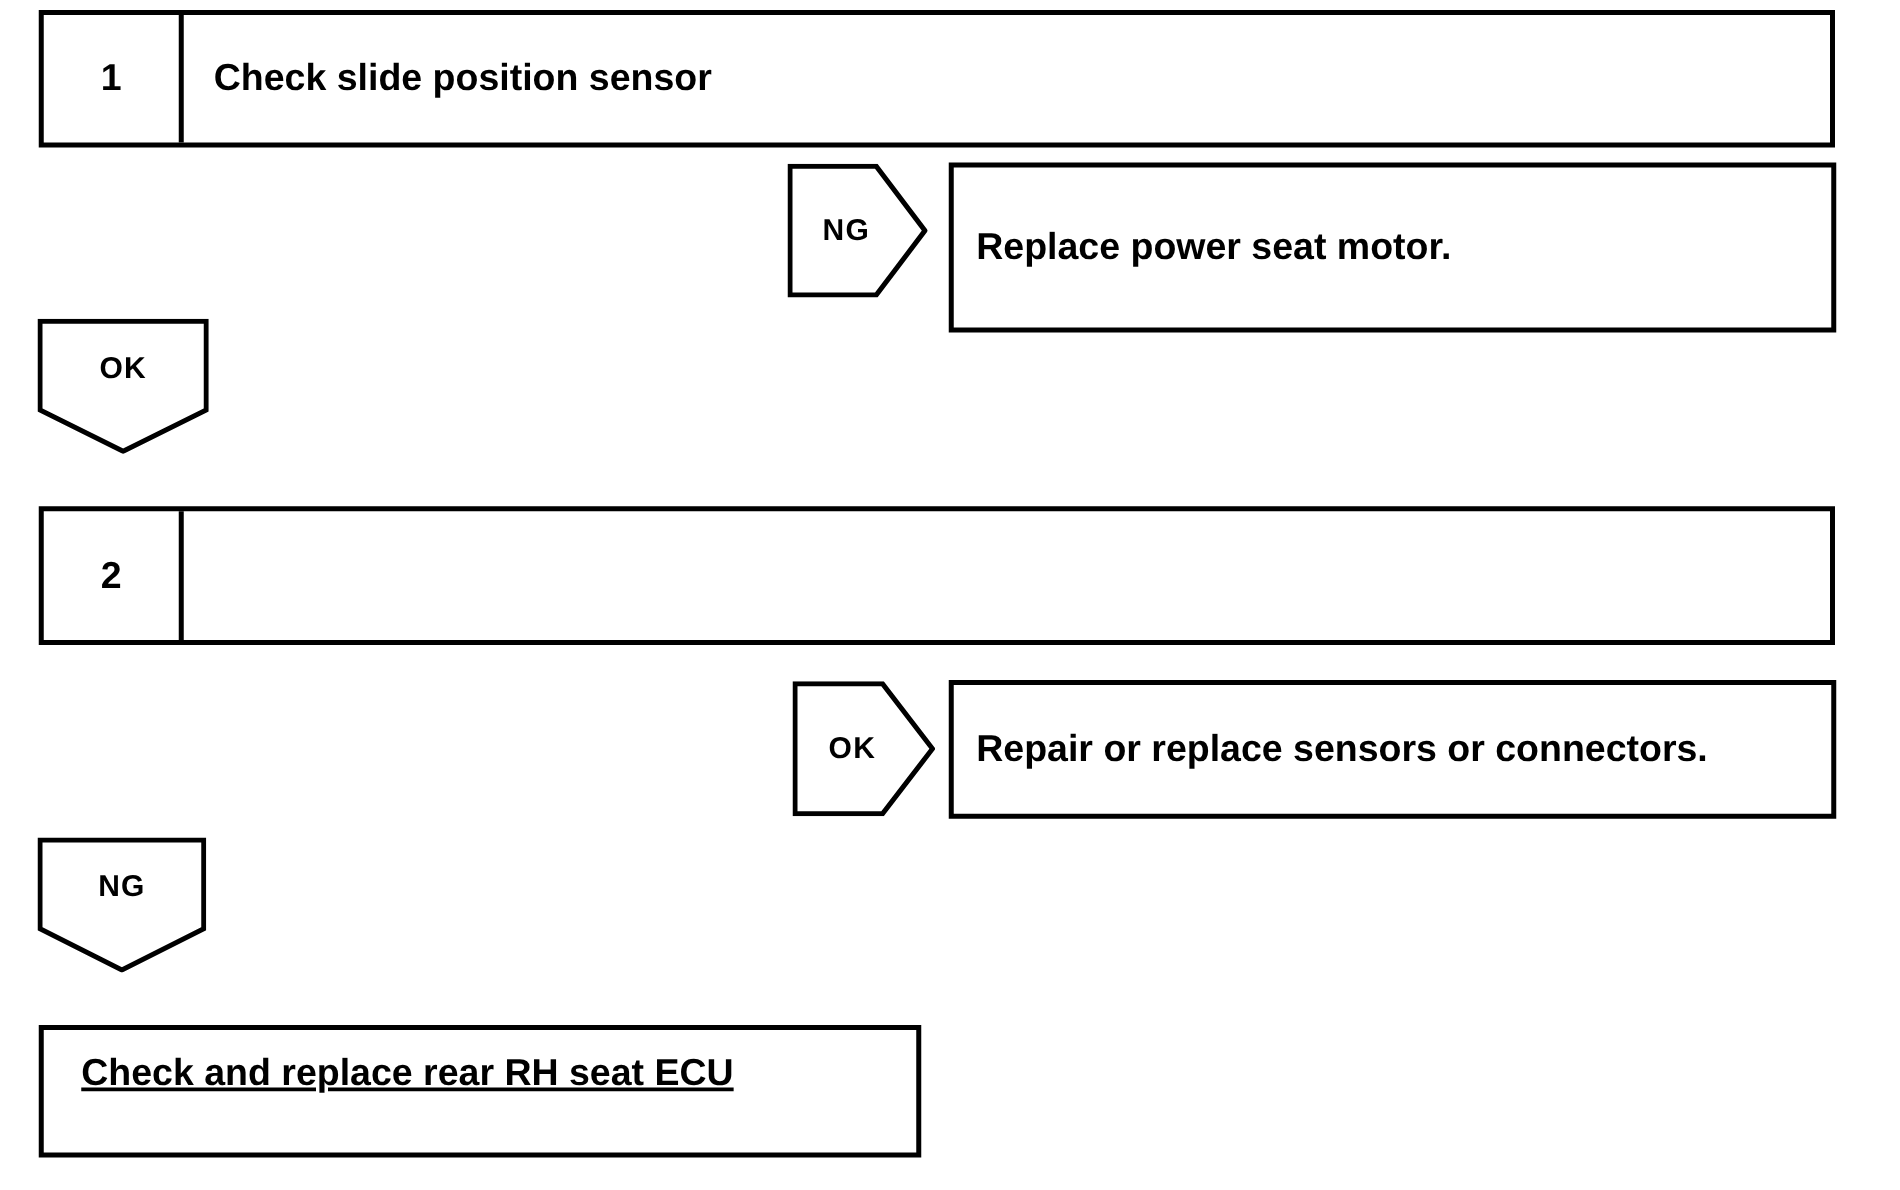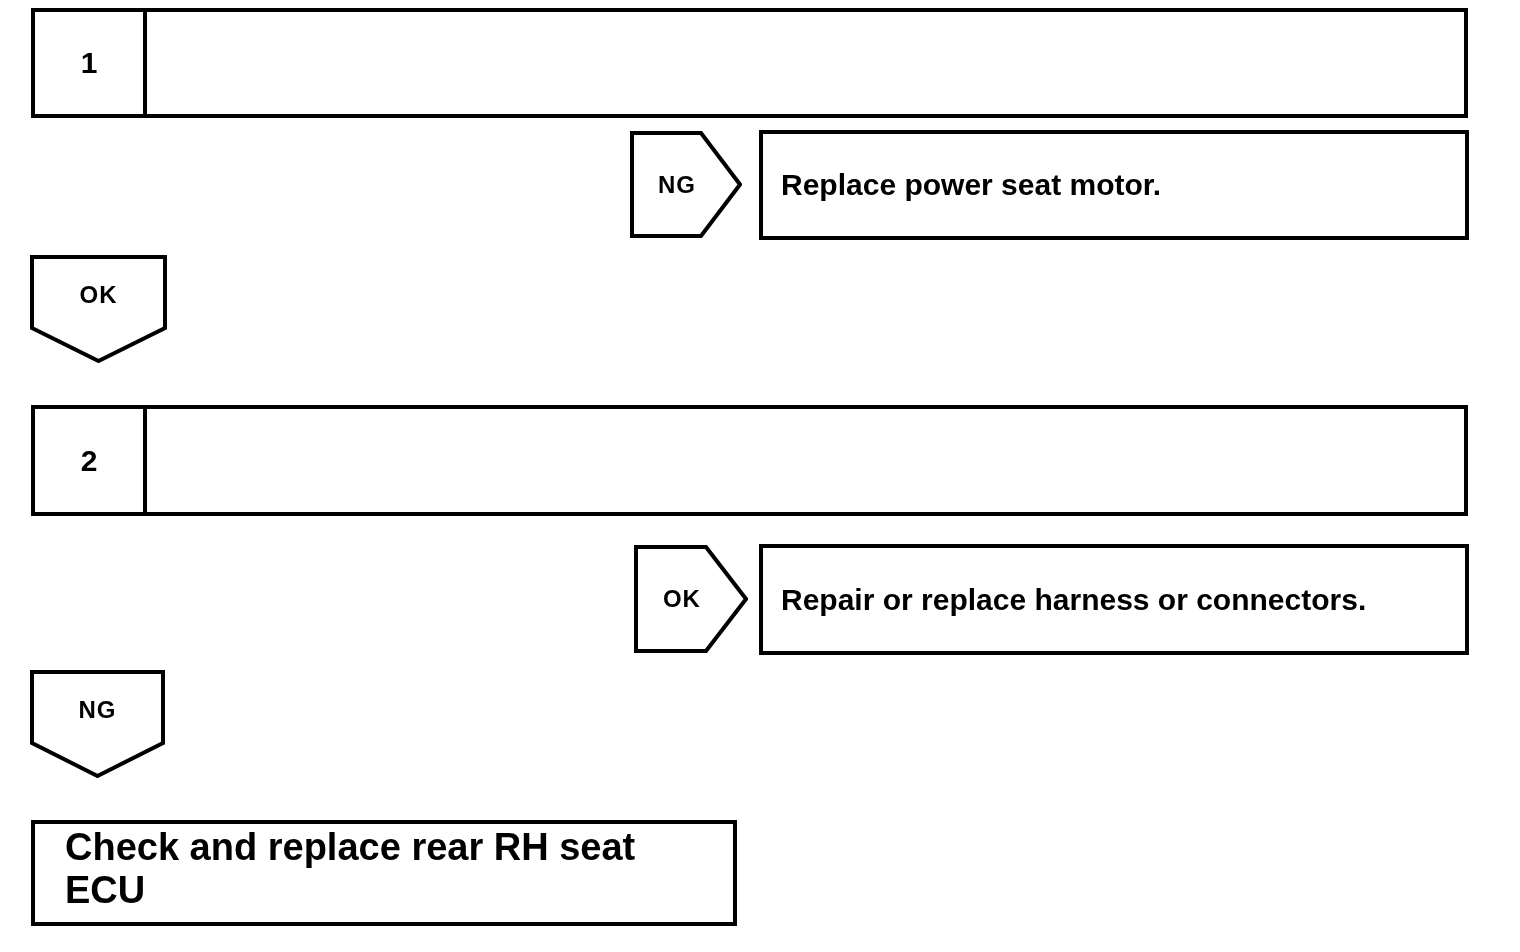--- a/index.html
+++ b/index.html
@@ -96,6 +96,7 @@
 
   <div class="step-box" style="left:31px; top:8px; width:1437px; height:110px;">
     <div class="step-number">1</div>
+    <div class="step-title">Check slide position sensor</div>
   </div>
 
   <div class="tag tag-right" style="left:630px; top:131px; width:112px; height:107px;">

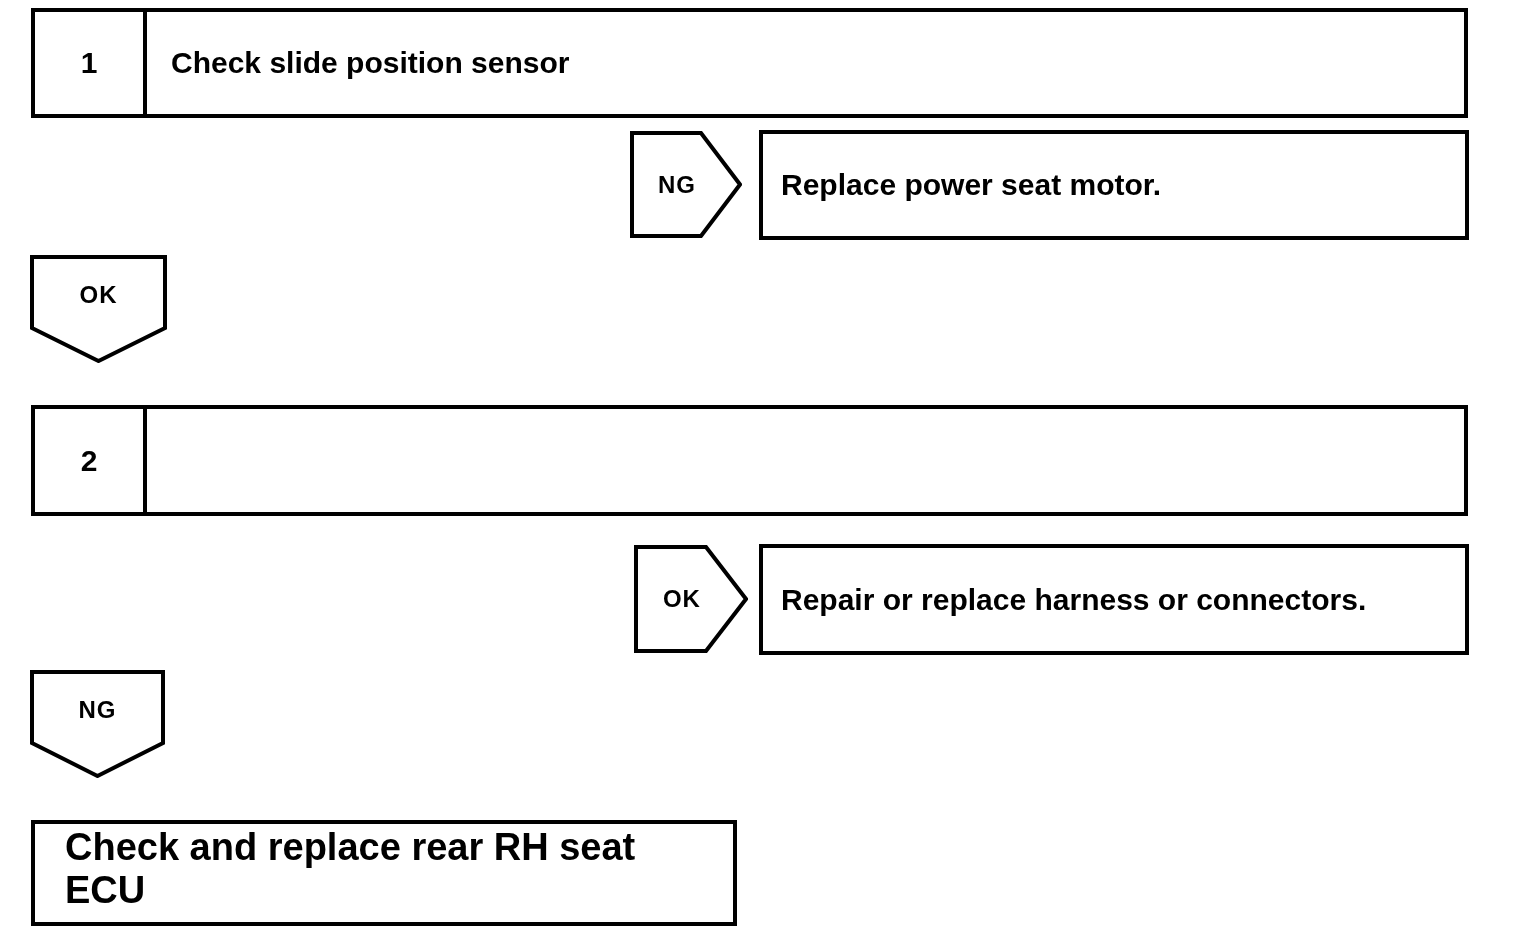--- a/index.html
+++ b/index.html
@@ -106,7 +106,7 @@
     <span class="tag-label">NG</span>
   </div>
 
-  <div class="action-box" style="left:759px; top:130px; width:710px; height:110px;">
+  <div class="action-box" style="left:759px; top:130px; width:710px; height:136px;">
     <span>Replace power seat motor.</span>
   </div>
 

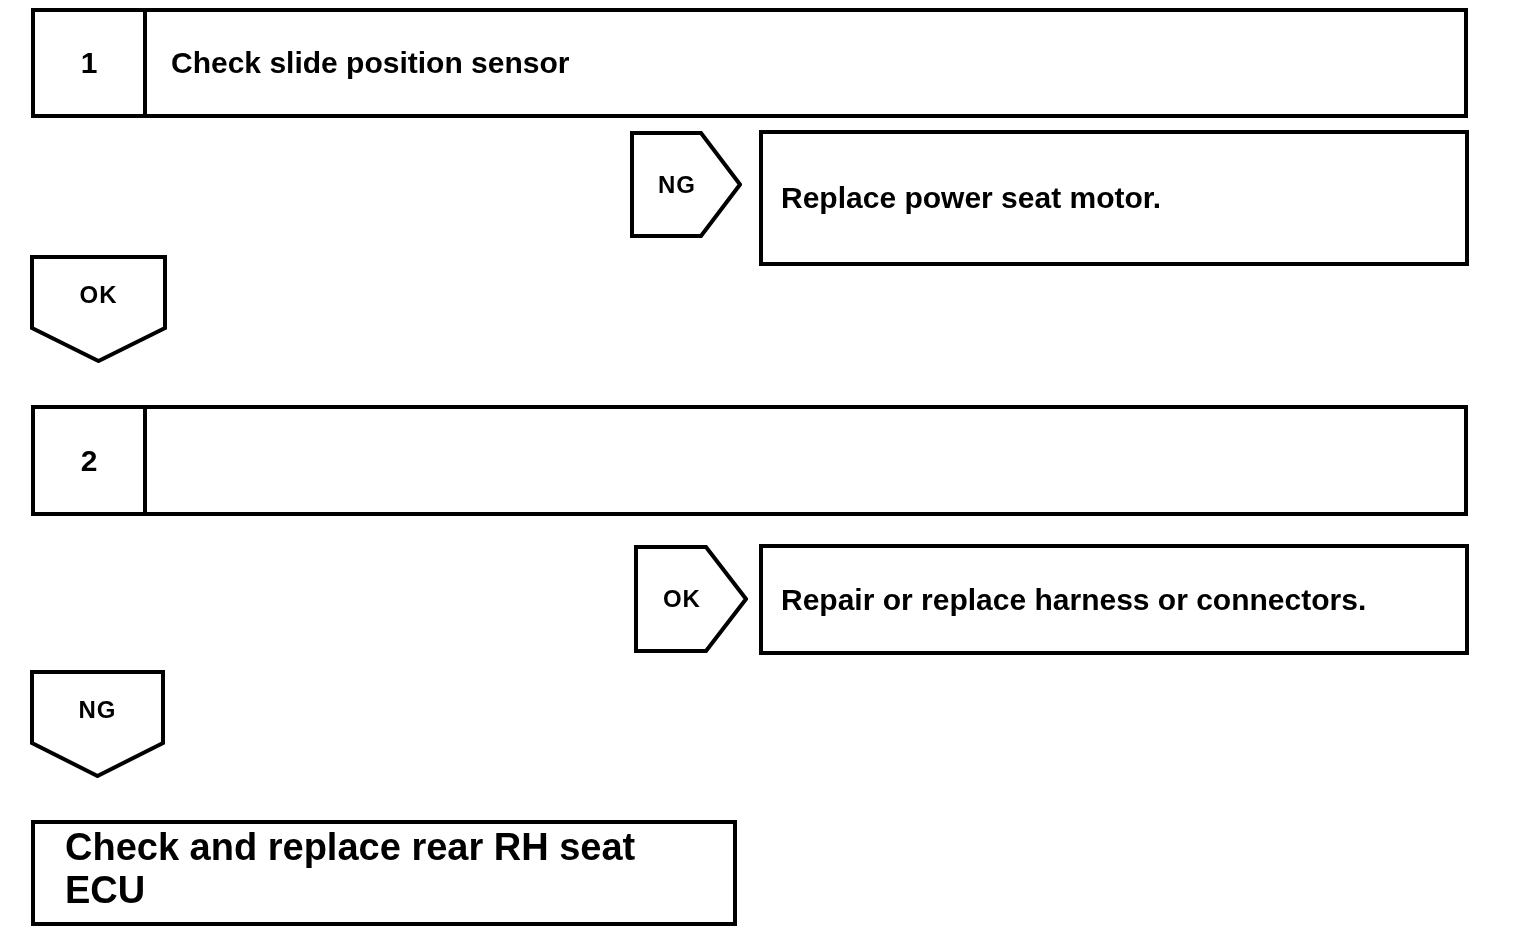--- a/index.html
+++ b/index.html
@@ -129,7 +129,7 @@
   </div>
 
   <div class="action-box" style="left:759px; top:544px; width:710px; height:111px;">
-    <span>Repair or replace harness or connectors.</span>
+    <span>Repair or replace sensors or connectors.</span>
   </div>
 
   <div class="tag tag-down" style="left:30px; top:670px; width:135px; height:108px;">

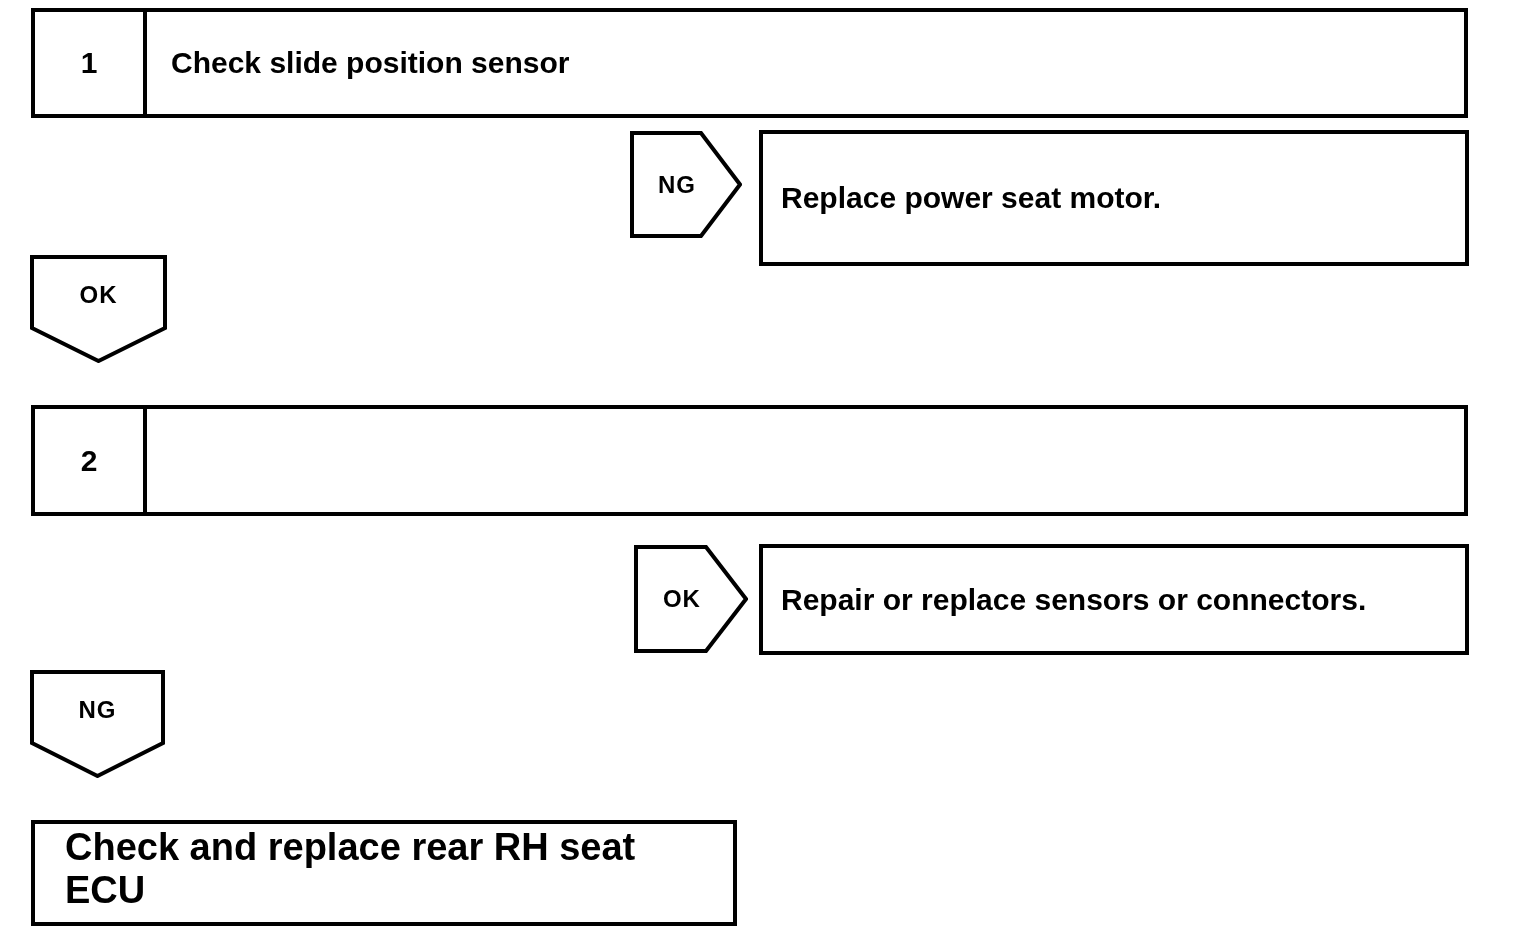--- a/index.html
+++ b/index.html
@@ -62,9 +62,10 @@
     position: absolute;
     border: 4px solid var(--line);
     background: var(--bg);
-    padding: 2px 12px 0 30px;
-    font-size: 38px;
+    padding: 18px 12px 0 30px;
+    font-size: 30px;
     font-weight: bold;
+    text-decoration: underline;
   }
   
   .tag {

